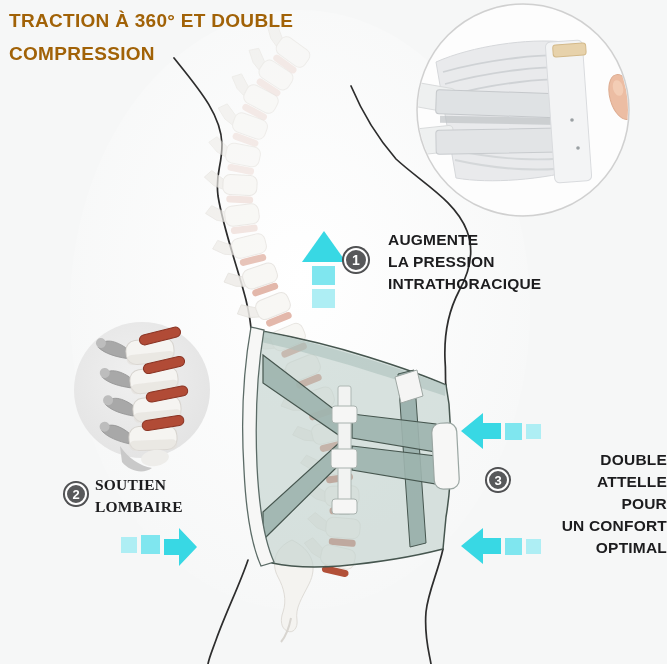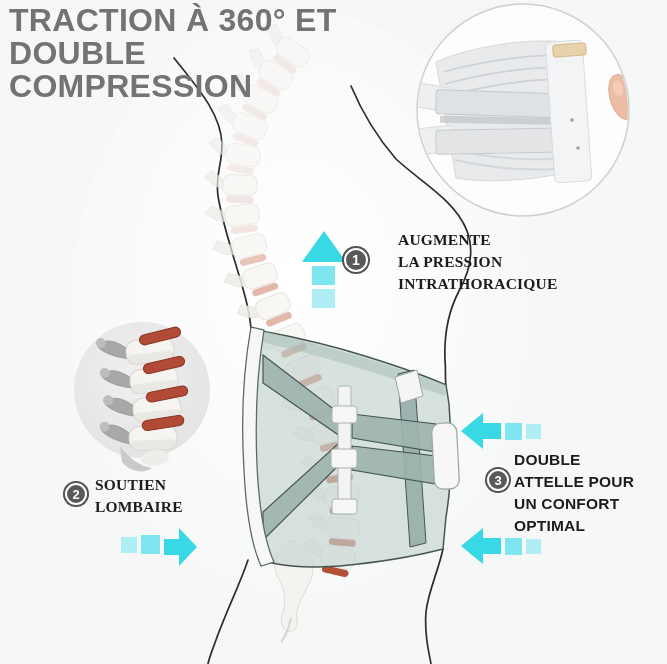--- a/index.html
+++ b/index.html
@@ -11,7 +11,7 @@
   .scene{position:absolute;left:0;top:0;width:667px;height:664px;}
   .title{
     position:absolute;left:9px;top:4px;margin:0;width:440px;
-    font-size:32px;line-height:33px;font-weight:bold;color:#737373;
+    font-size:19px;line-height:33px;font-weight:bold;color:#a16207;
     letter-spacing:0.3px;white-space:pre-line;
   }
   .ann{

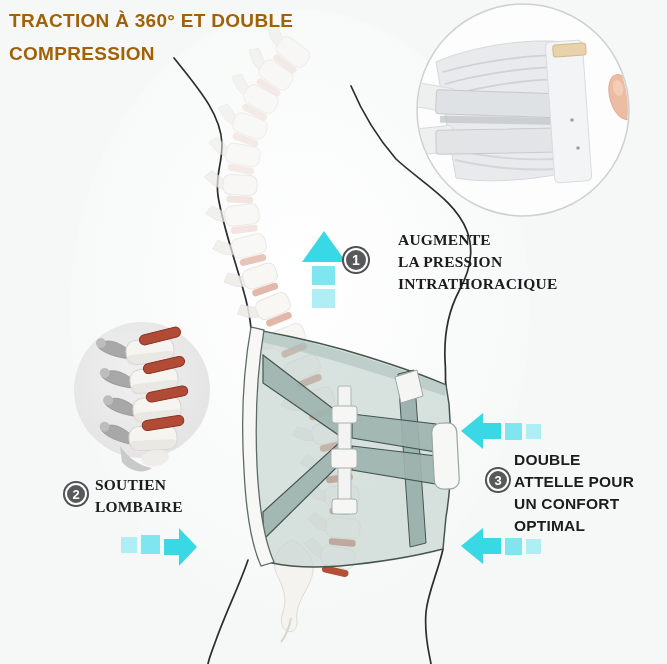--- a/index.html
+++ b/index.html
@@ -18,7 +18,7 @@
     position:absolute;font-size:15.5px;line-height:22px;font-weight:bold;
     color:#1c1c1e;letter-spacing:0.2px;white-space:pre-line;
   }
-  .ann1{left:398px;top:229px;font-family:Liberation Serif, serif;}
+  .ann1{left:388px;top:229px;}
   .ann2{left:95px;top:474px;font-family:Liberation Serif, serif;}
   .ann3{left:514px;top:449px;}
   .badge{

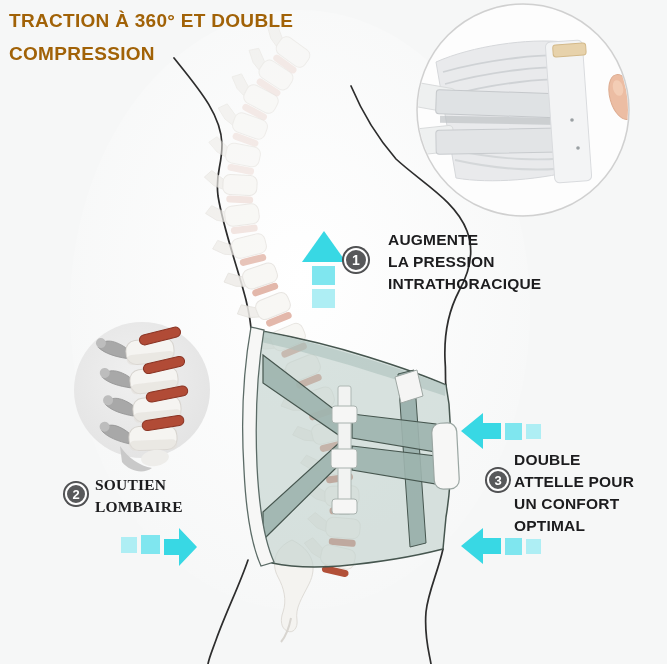--- a/index.html
+++ b/index.html
@@ -20,7 +20,7 @@
   }
   .ann1{left:388px;top:229px;}
   .ann2{left:95px;top:474px;font-family:Liberation Serif, serif;}
-  .ann3{left:514px;top:449px;}
+  .ann3{left:549px;top:449px;text-align:right;}
   .badge{
     position:absolute;border-radius:50%;background:#58595b;
     display:flex;align-items:center;justify-content:center;

